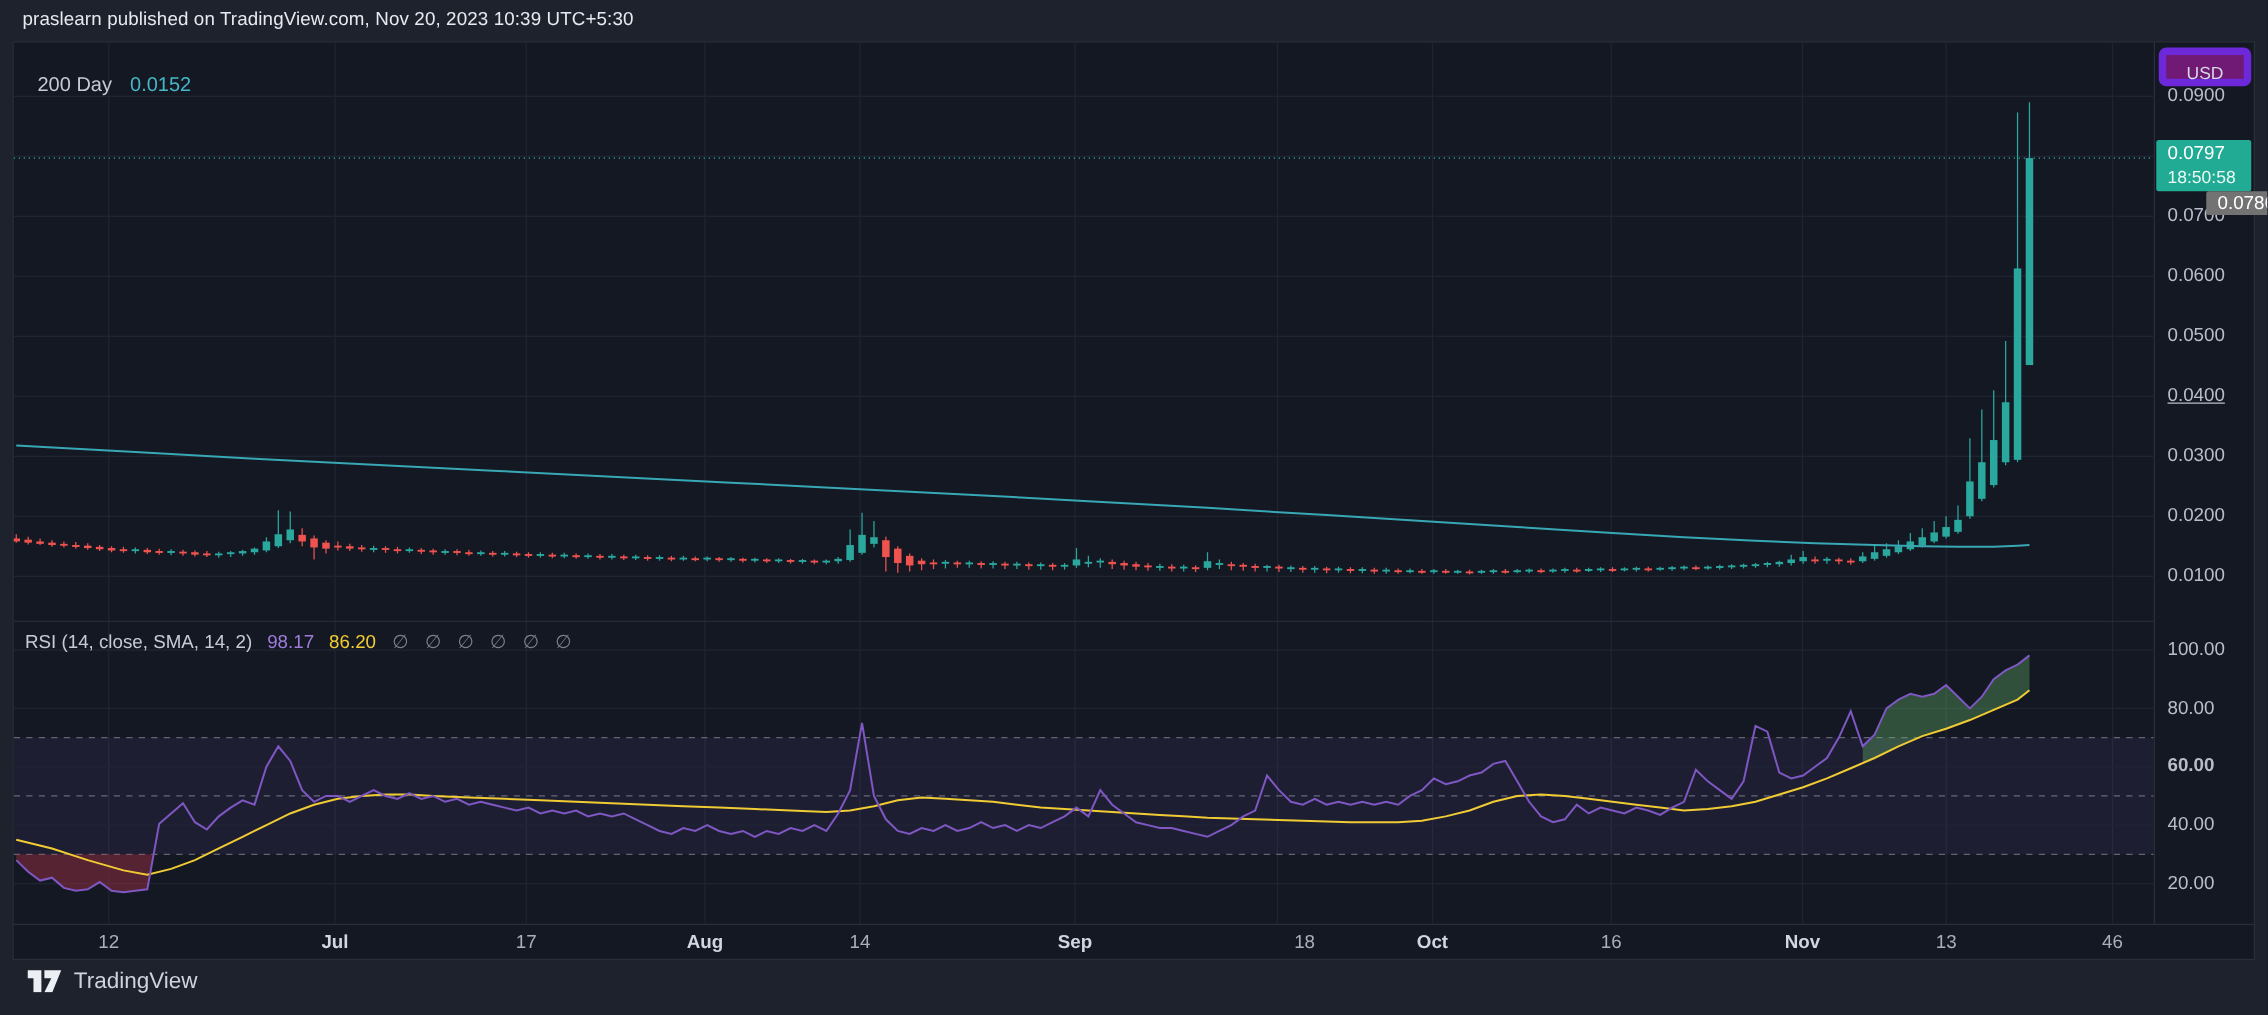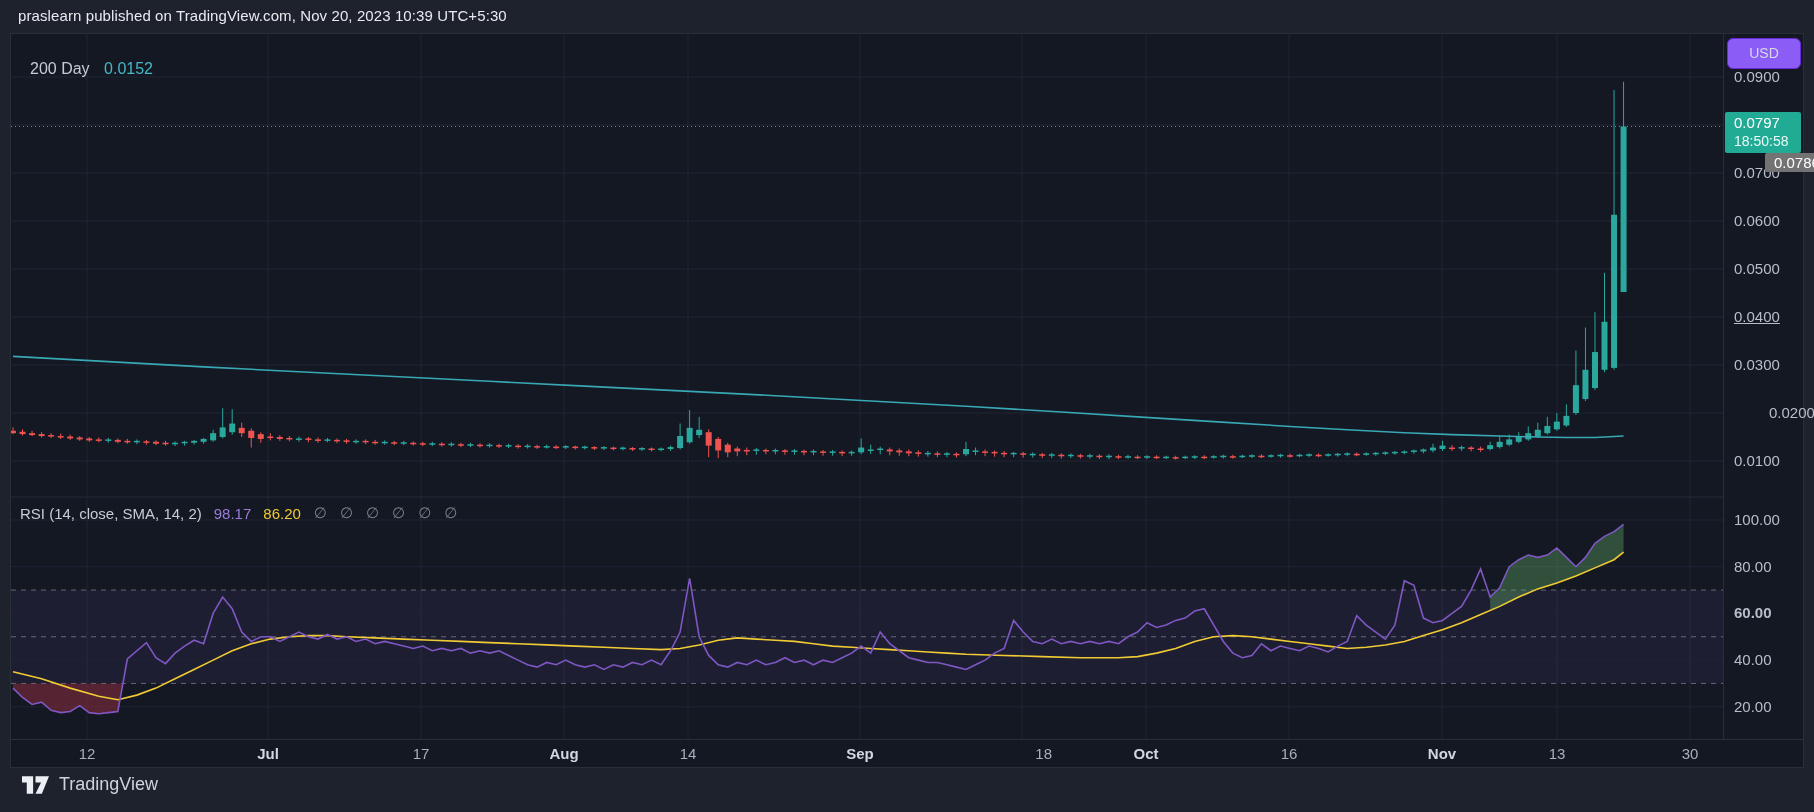--- a/index.html
+++ b/index.html
@@ -17,7 +17,7 @@
   .rsi-legend .rsi-v1{color:#9d7bd8;margin-left:12px;}
   .rsi-legend .rsi-v2{color:#f0cb33;margin-left:12px;}
   .rsi-legend .nul{color:#7b7f8a;margin-left:13px;font-size:15px;}
-  .usd-btn{position:absolute;left:1716px;top:4px;width:74px;height:31px;line-height:29px;text-align:center;border:1px solid #6d28d9;border-radius:6px;color:#d6dae2;font-size:14px;box-sizing:border-box;z-index:4;background:#8b5cf6;}
+  .usd-btn{position:absolute;left:1716px;top:4px;width:74px;height:31px;line-height:29px;text-align:center;border:6px solid #6d28d9;border-radius:6px;color:#d6dae2;font-size:14px;box-sizing:border-box;z-index:4;background:#701a75;}
   #price-axis{position:absolute;left:1712px;top:0;width:80px;height:705px;border-left:1px solid #2a2e39;box-sizing:border-box;}
   .axlbl{position:absolute;left:10px;font-size:15px;color:#b8bdc9;height:18px;line-height:18px;z-index:1;}
   .badge-up{position:absolute;left:1px;top:78px;width:76px;padding:2px 0 3px 9px;background:#22ab94;color:#fff;font-size:15px;line-height:18px;z-index:2;border-radius:2px;box-sizing:border-box;}

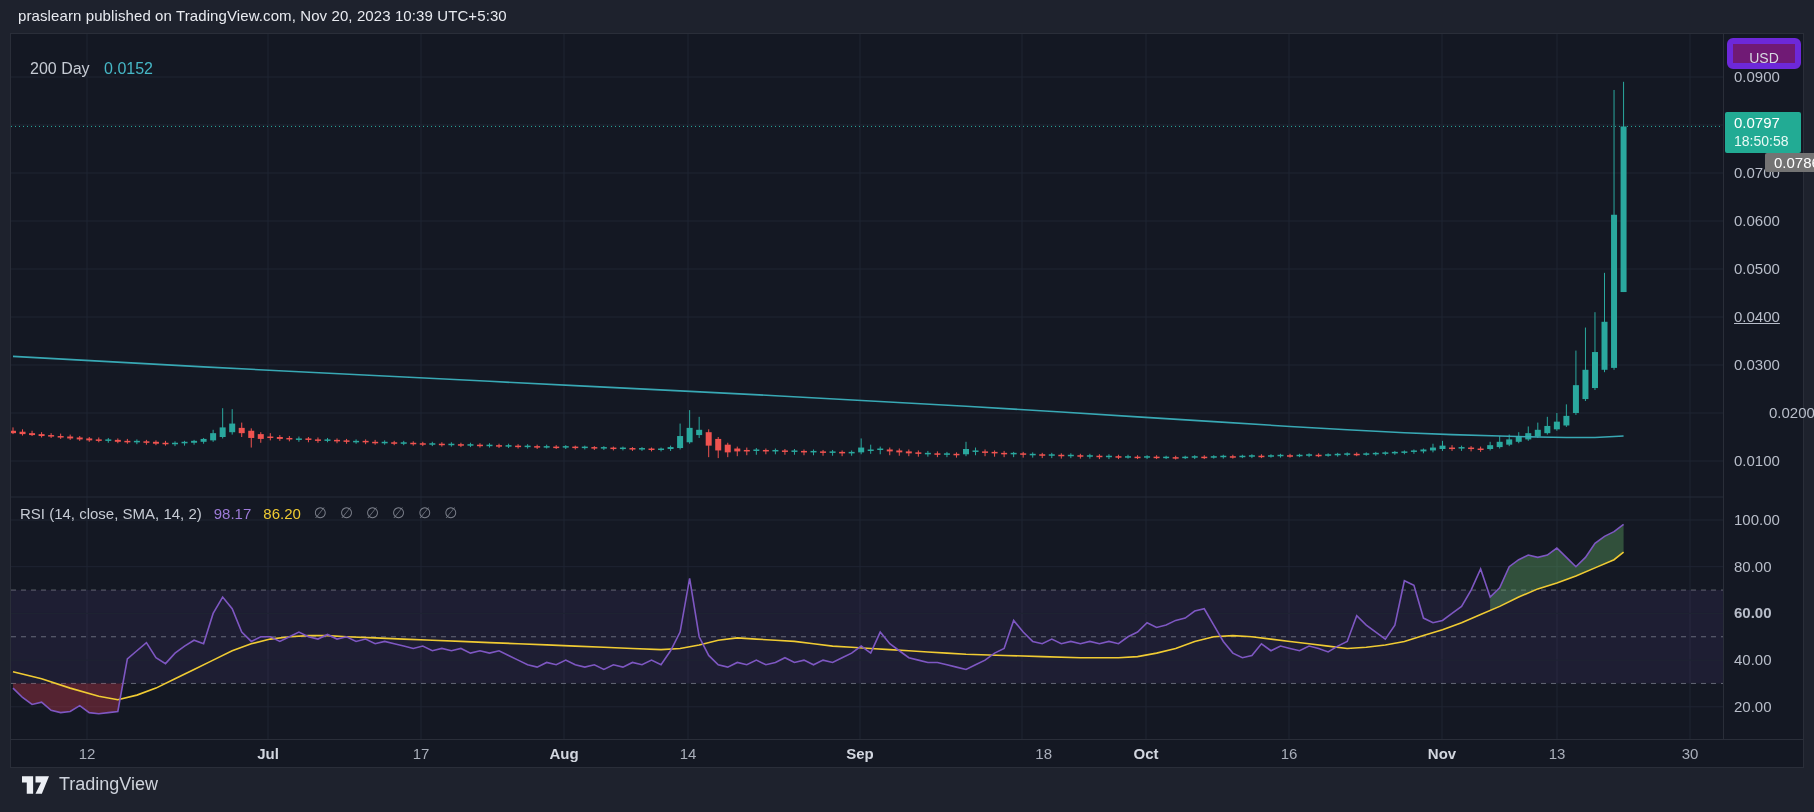--- a/index.html
+++ b/index.html
@@ -448,7 +448,7 @@
         <div class="axlbl" style="top: 226px;">0.0500</div>
         <div class="axlbl" style="top: 274px; text-decoration: underline;">0.0400</div>
         <div class="axlbl" style="top: 322px;">0.0300</div>
-        <div class="axlbl" style="top: 370px; margin-left: 35px;">0.0200</div>
+        <div class="axlbl" style="top: 370px;">0.0200</div>
         <div class="axlbl" style="top: 418px;">0.0100</div>
         <div class="axlbl" style="top: 477px;">100.00</div>
         <div class="axlbl" style="top: 523.7px;">80.00</div>

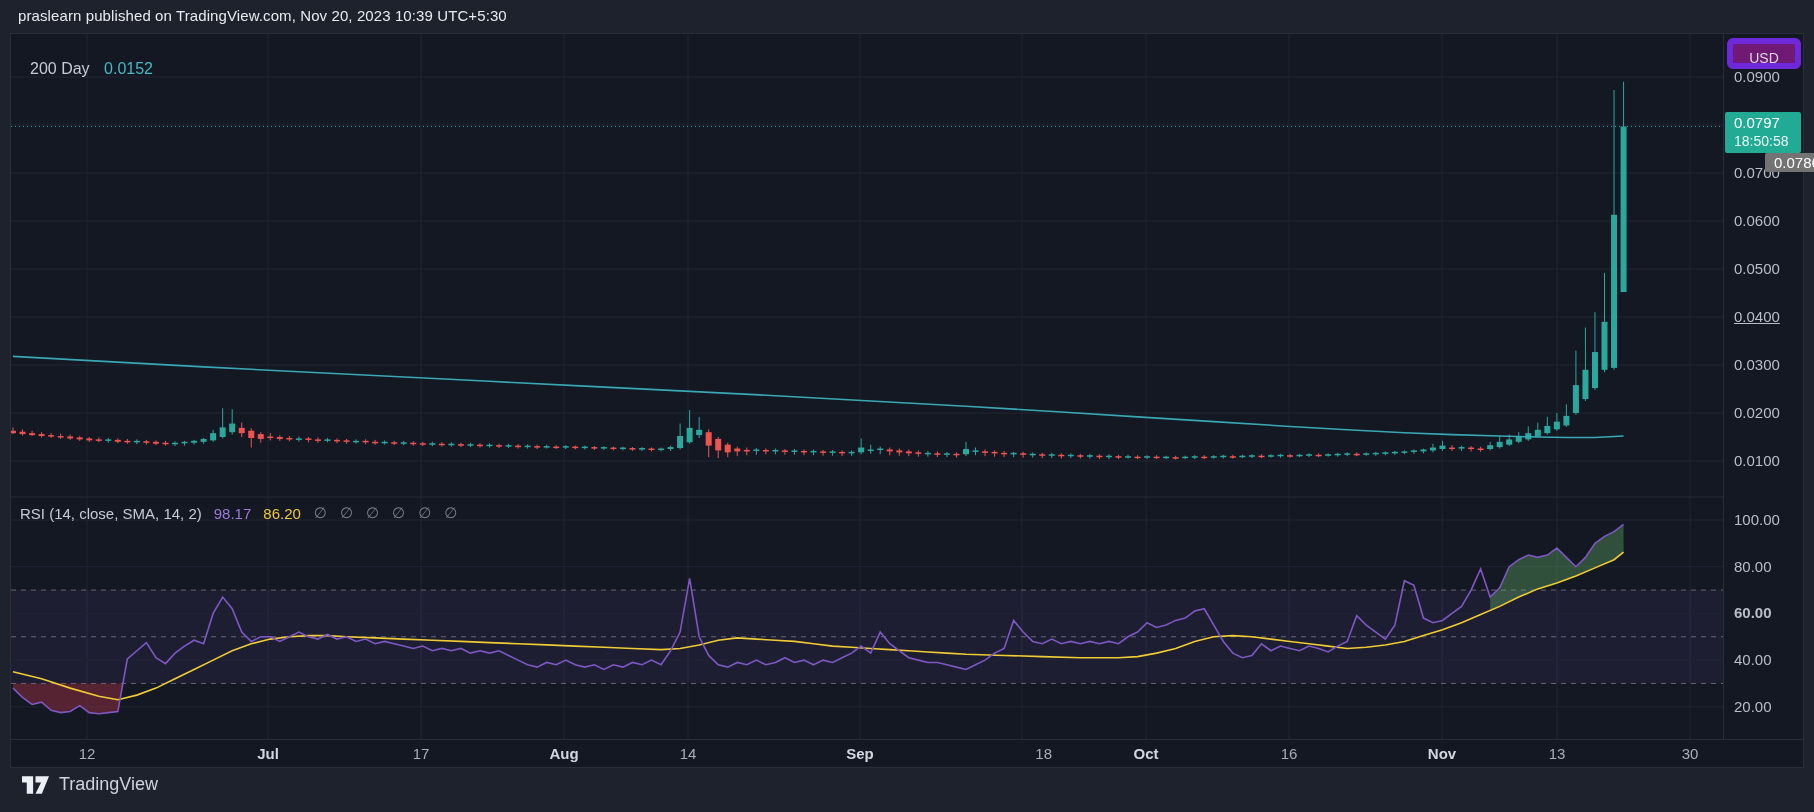--- a/index.html
+++ b/index.html
@@ -469,7 +469,7 @@
         <div class="tlbl" style="left: 1278px;">16</div>
         <div class="tlbl mon" style="left: 1431px;">Nov</div>
         <div class="tlbl" style="left: 1546px;">13</div>
-        <div class="tlbl" style="left: 1679px;">30</div>
+        <div class="tlbl" style="left: 1679px;">46</div>
       </div>
   </div>
 

